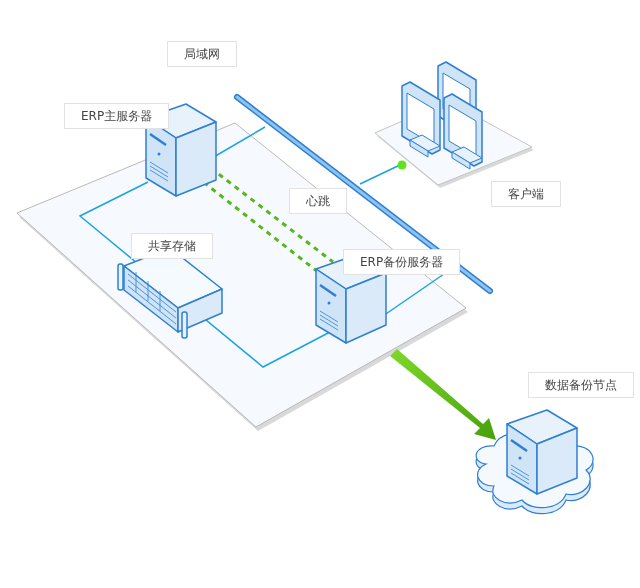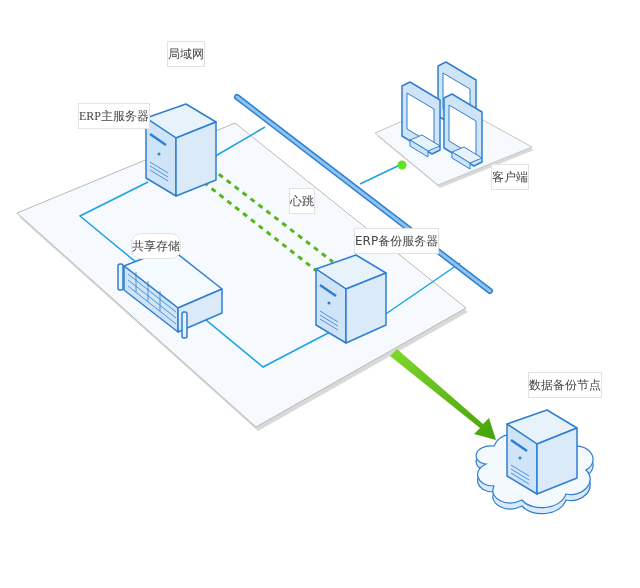--- a/index.html
+++ b/index.html
@@ -5,7 +5,7 @@
   html,body{margin:0;padding:0;background:#ffffff;}
   body{width:640px;height:588px;position:relative;overflow:hidden;font-family:"DejaVu Sans","Liberation Sans",sans-serif;}
   svg.scene{position:absolute;left:0;top:0;}
-  .label{position:absolute;background:#ffffff;border:1px solid #e2e2e2;color:#444;font-size:12px;line-height:12px;padding:6px 0;white-space:nowrap;}
+  .label{position:absolute;background:#ffffff;border:1px solid #e2e2e2;color:#444;font-size:12px;line-height:12px;padding:6px 16px;white-space:nowrap;}
 </style>
 </head>
 <body>

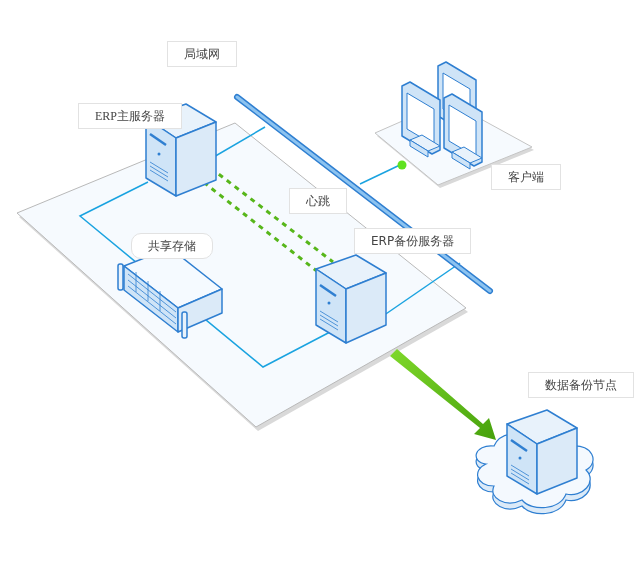--- a/index.html
+++ b/index.html
@@ -126,7 +126,7 @@
 </svg>
 
 <div class="label" style="left:167px;top:41px;">局域网</div>
-<div class="label" style="left:78px;top:103px;font-family:Liberation Serif, serif;">ERP主服务器</div>
+<div class="label" style="left:64px;top:103px;">ERP主服务器</div>
 <div class="label" style="left:491px;top:164px;">客户端</div>
 <div class="label" style="left:289px;top:188px;">心跳</div>
 <div class="label" style="left:131px;top:233px;border-radius:10px;">共享存储</div>

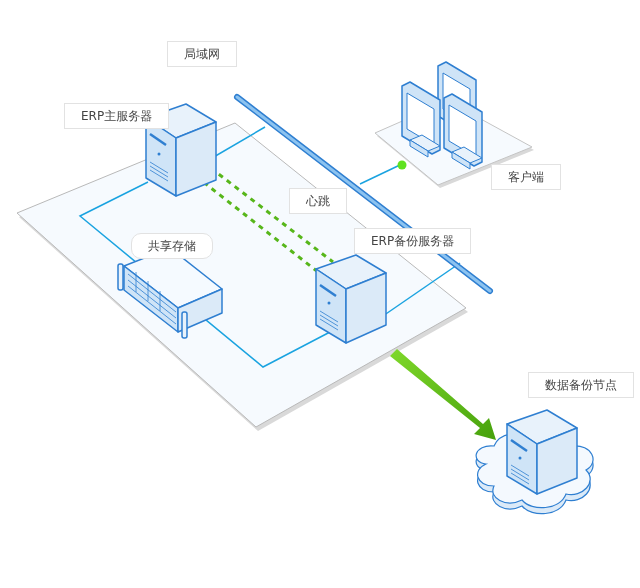--- a/index.html
+++ b/index.html
@@ -127,7 +127,7 @@
 
 <div class="label" style="left:167px;top:41px;">局域网</div>
 <div class="label" style="left:64px;top:103px;">ERP主服务器</div>
-<div class="label" style="left:491px;top:164px;">客户端</div>
+<div class="label" style="left:491px;top:181px;">客户端</div>
 <div class="label" style="left:289px;top:188px;">心跳</div>
 <div class="label" style="left:131px;top:233px;border-radius:10px;">共享存储</div>
 <div class="label" style="left:343px;top:228px;margin-left:11px;">ERP备份服务器</div>

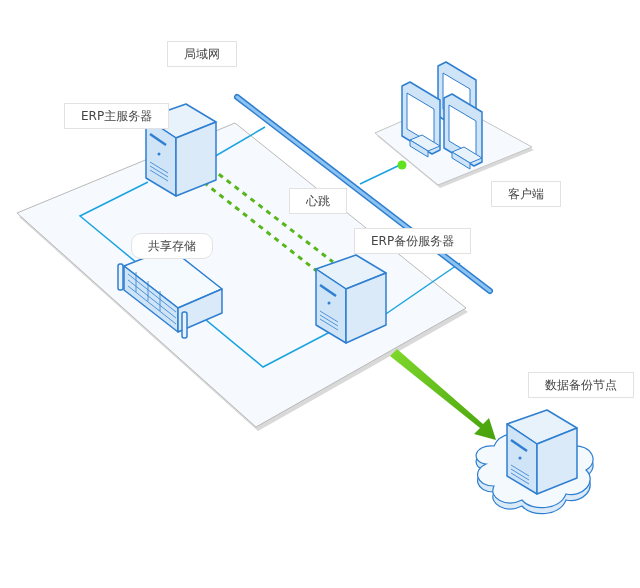--- a/index.html
+++ b/index.html
@@ -129,7 +129,7 @@
 <div class="label" style="left:64px;top:103px;">ERP主服务器</div>
 <div class="label" style="left:491px;top:181px;">客户端</div>
 <div class="label" style="left:289px;top:188px;">心跳</div>
-<div class="label" style="left:131px;top:233px;border-radius:10px;">共享存储</div>
+<div class="label" style="left:131px;top:233px;">共享存储</div>
 <div class="label" style="left:343px;top:228px;margin-left:11px;">ERP备份服务器</div>
 <div class="label" style="left:528px;top:372px;">数据备份节点</div>
 

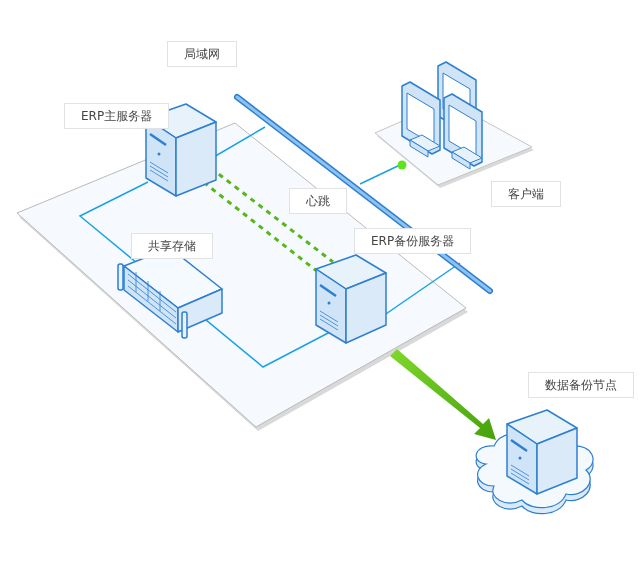--- a/index.html
+++ b/index.html
@@ -130,7 +130,7 @@
 <div class="label" style="left:491px;top:181px;">客户端</div>
 <div class="label" style="left:289px;top:188px;">心跳</div>
 <div class="label" style="left:131px;top:233px;">共享存储</div>
-<div class="label" style="left:343px;top:228px;margin-left:11px;">ERP备份服务器</div>
+<div class="label" style="left:343px;top:249px;">ERP备份服务器</div>
 <div class="label" style="left:528px;top:372px;">数据备份节点</div>
 
 </body></html>

